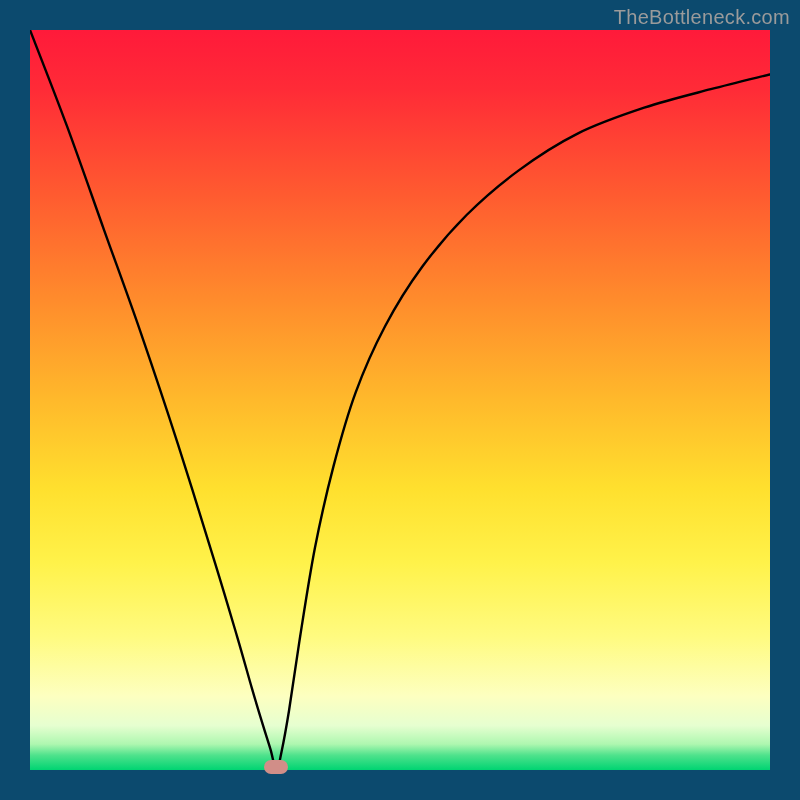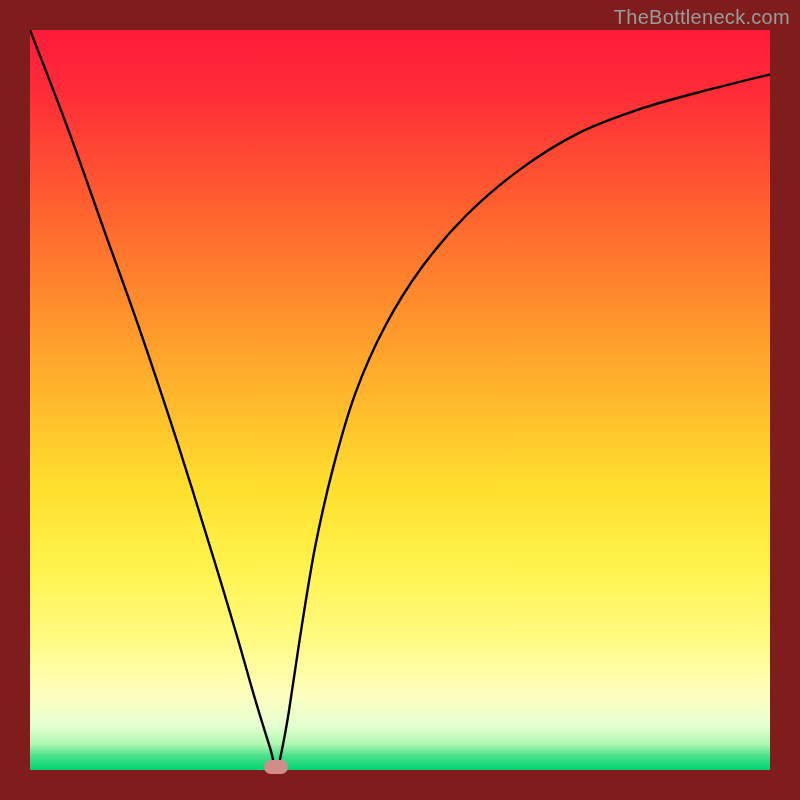--- a/index.html
+++ b/index.html
@@ -15,7 +15,7 @@
     position: relative;
     width: 800px;
     height: 800px;
-    background: #7f1d1d;
+    background: #0c4a6e;
   }
   .plot {
     position: absolute;

